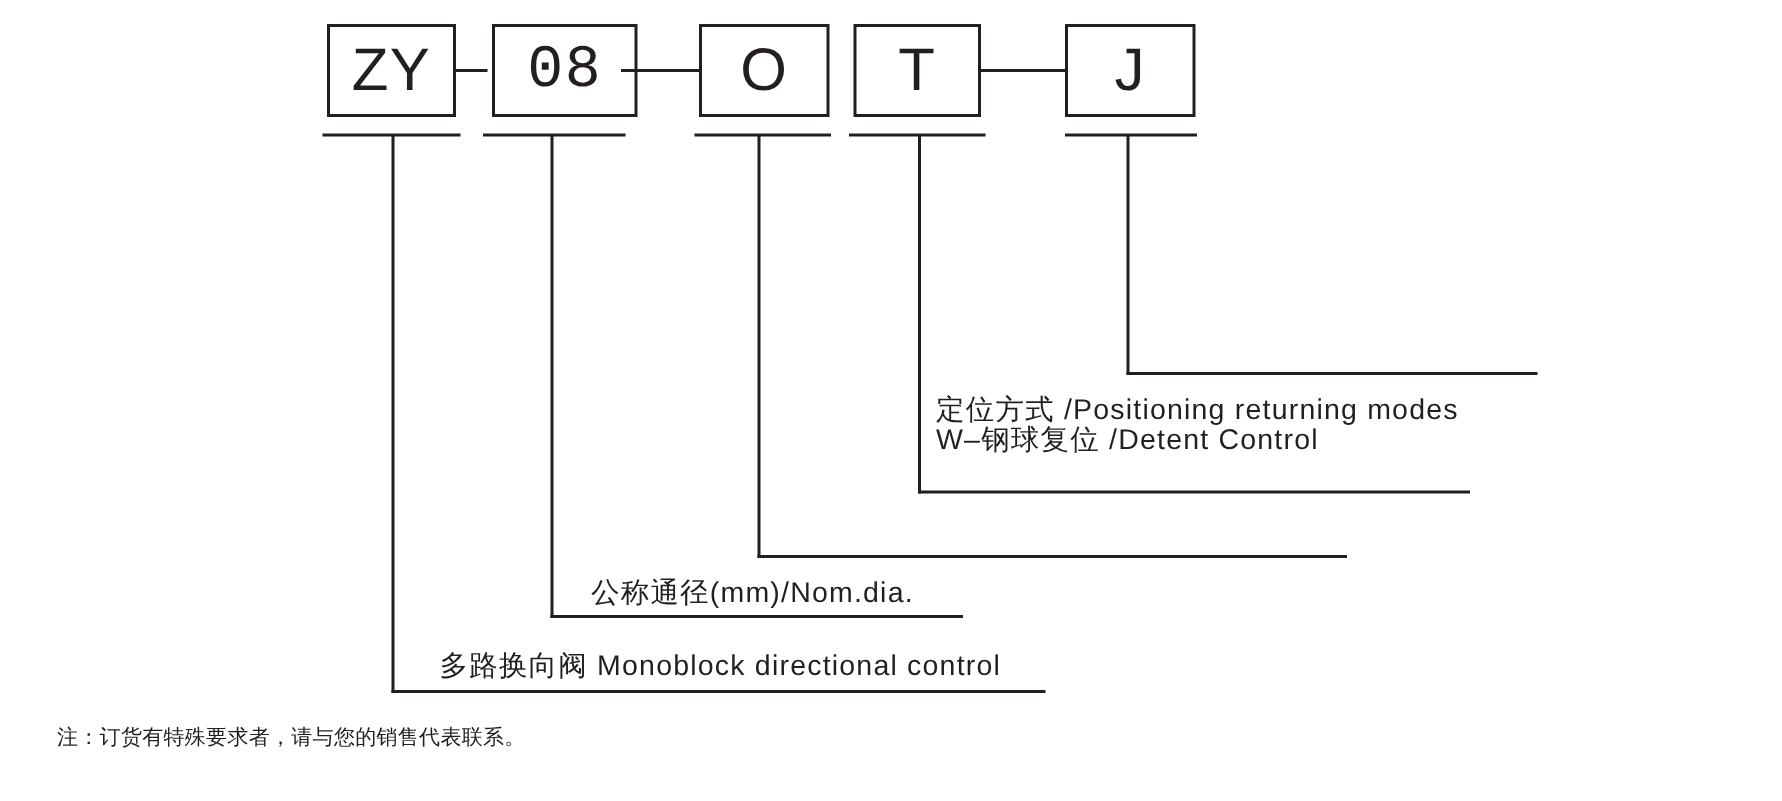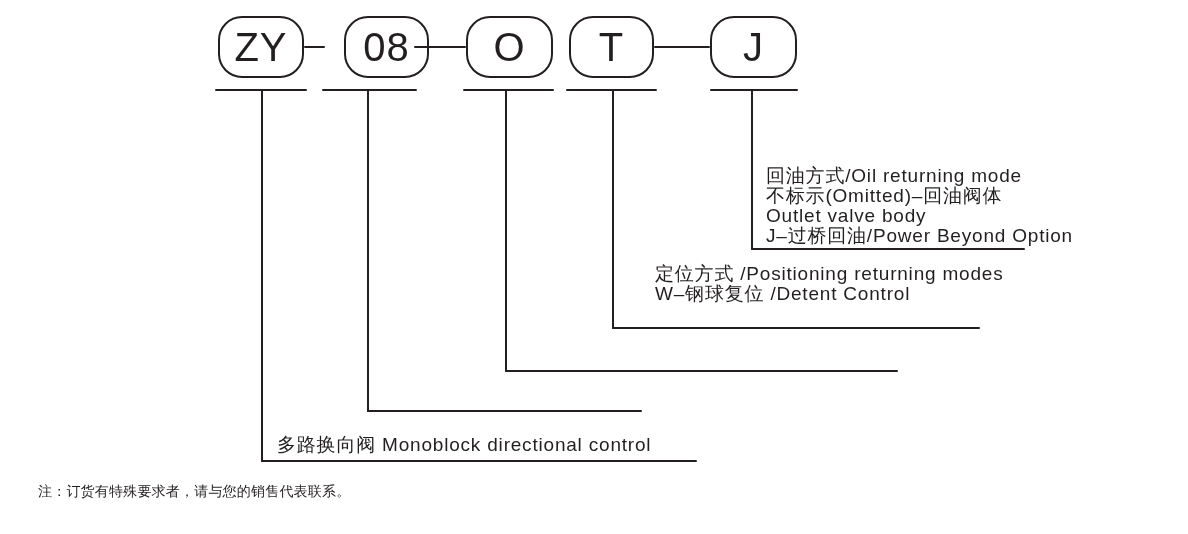--- a/index.html
+++ b/index.html
@@ -2,7 +2,7 @@
 <html><head>
 <meta charset="utf-8">
 <style>
-  * { margin: 0; padding: 0; box-sizing: border-box; border-radius: 24px; }
+  * { margin: 0; padding: 0; box-sizing: border-box; }
   html, body { background: #ffffff; }
   body {
     font-family: "Liberation Sans", "DejaVu Sans", sans-serif;

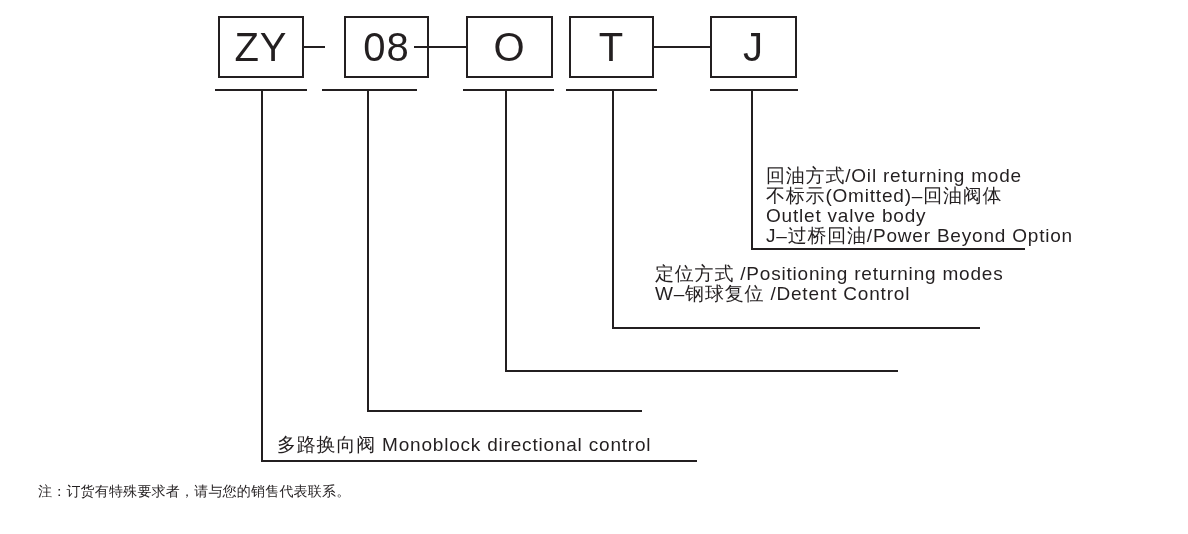--- a/index.html
+++ b/index.html
@@ -30,7 +30,7 @@
     color: #231f20;
   }
   .box-zy { left: 218px; width: 86px; }
-  .box-08 { left: 344px; width: 85px; }
+  .box-08 { left: 328px; width: 97px; font-family: Liberation Mono, monospace; }
   .box-o  { left: 466px; width: 87px; }
   .box-t  { left: 569px; width: 85px; }
   .box-j  { left: 710px; width: 87px; }

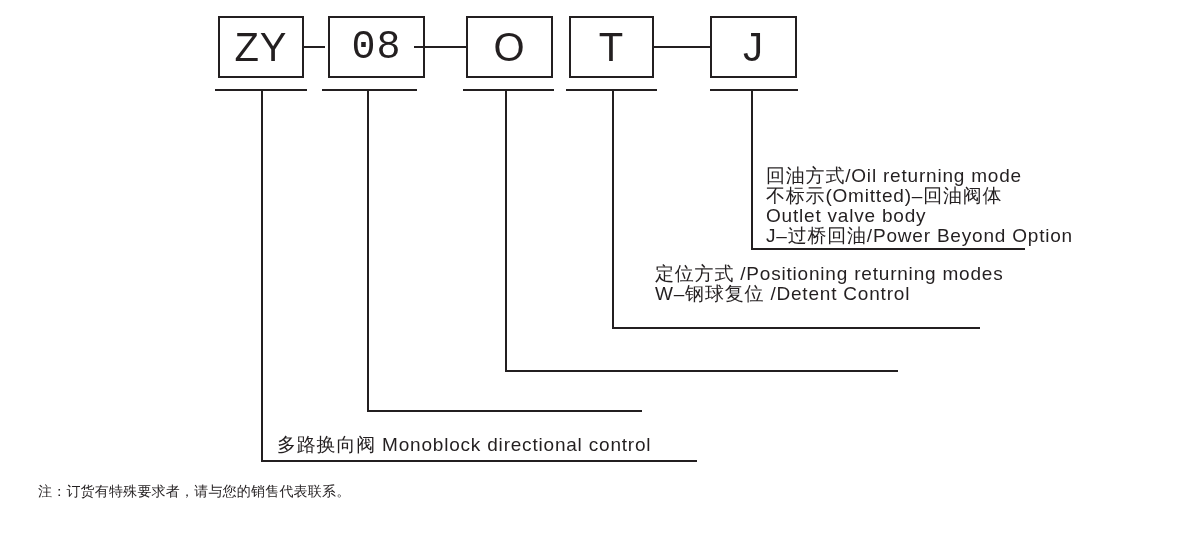--- a/index.html
+++ b/index.html
@@ -135,12 +135,6 @@
   <div class="hline r-08"></div>
   <div class="hline r-zy"></div>
 
-  <div class="desc d-j">
-    <div>回油方式/Oil returning mode</div>
-    <div>不标示(Omitted)–回油阀体</div>
-    <div>Outlet valve body</div>
-    <div>J–过桥回油/Power Beyond Option</div>
-  </div>
 
   <div class="desc d-t">
     <div>定位方式 /Positioning returning modes</div>

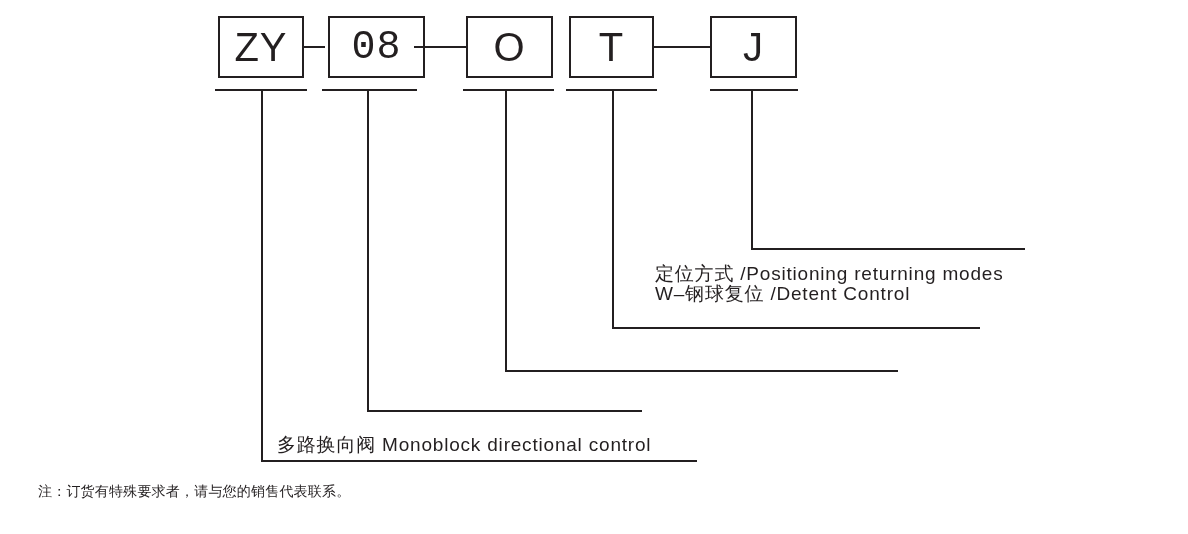--- a/index.html
+++ b/index.html
@@ -75,7 +75,7 @@
     color: #231f20;
   }
   .d-j  { left: 766px; top: 166px; }
-  .d-t  { left: 655px; top: 264px; }
+  .d-t  { left: 624px; top: 264px; }
   .d-o  { left: 519px; top: 342px; }
   .d-08 { left: 394px; top: 386px; }
   .d-zy { left: 277px; top: 435px; }

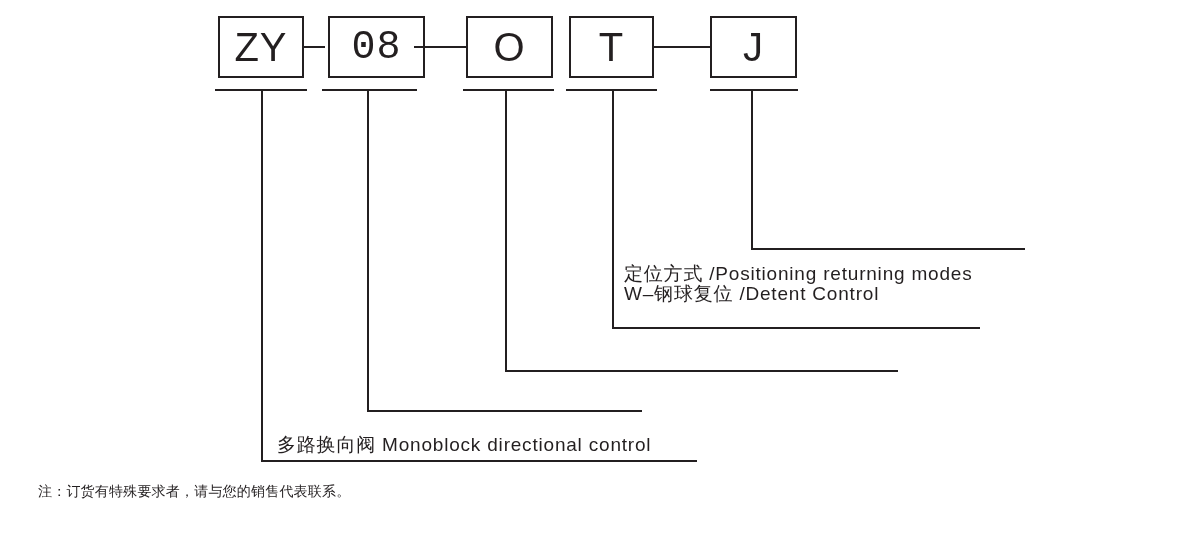--- a/index.html
+++ b/index.html
@@ -142,6 +142,9 @@
   </div>
 
 
+  <div class="desc d-08">
+    <div>公称通径(mm)/Nom.dia.</div>
+  </div>
 
   <div class="desc d-zy">
     <div>多路换向阀 Monoblock directional control</div>

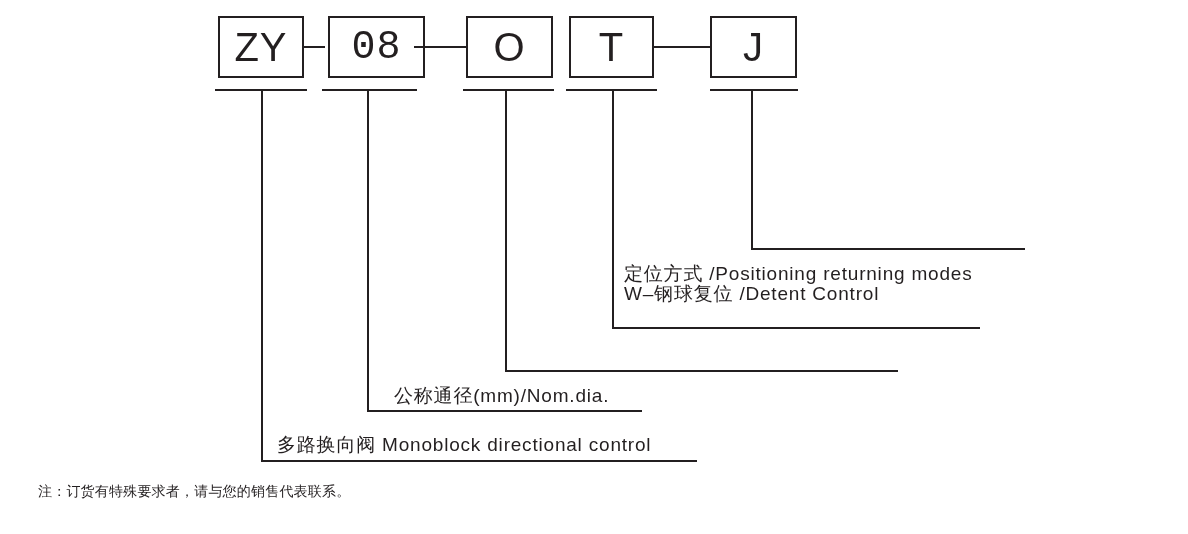--- a/index.html
+++ b/index.html
@@ -78,7 +78,7 @@
   .d-t  { left: 624px; top: 264px; }
   .d-o  { left: 519px; top: 342px; }
   .d-08 { left: 394px; top: 386px; }
-  .d-zy { left: 277px; top: 435px; }
+  .d-zy { left: 293px; top: 435px; }
 
   
   .notes {

